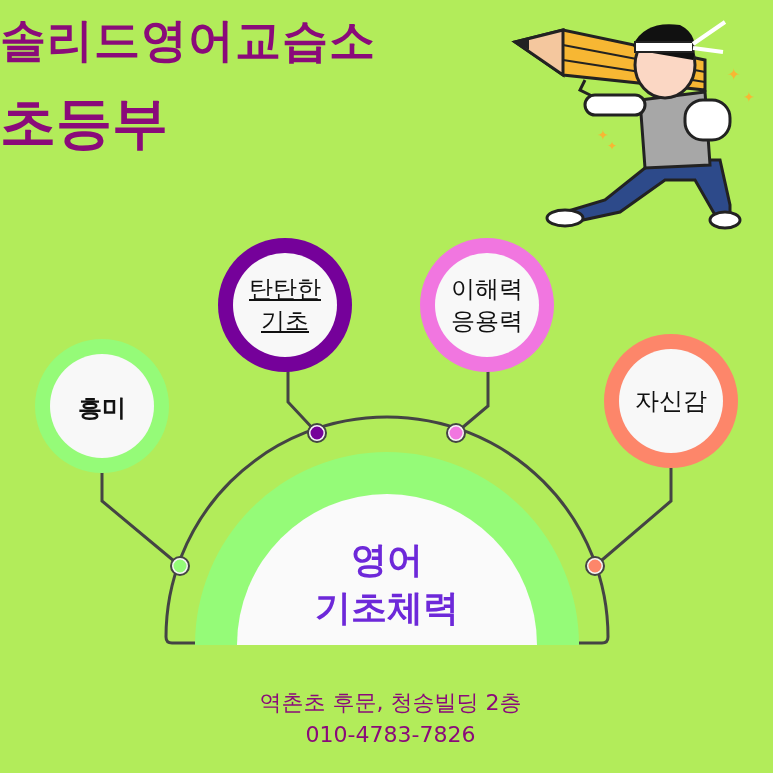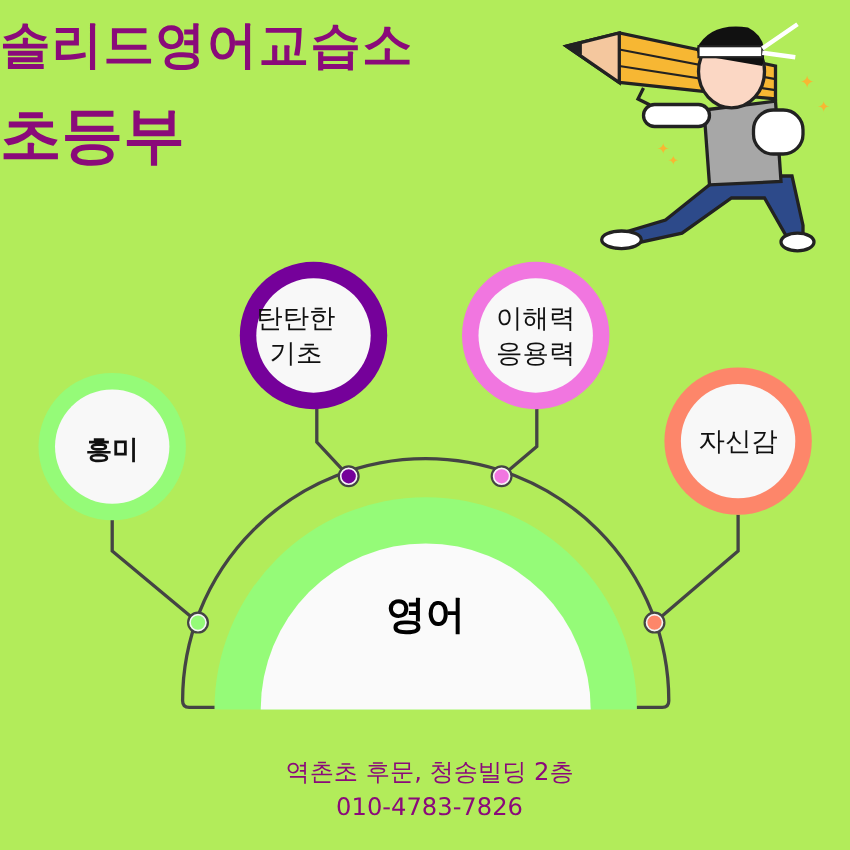--- a/index.html
+++ b/index.html
@@ -88,7 +88,7 @@
       <div>흥미</div>
     </div>
 </div>
-<div class="bubble" style="left:217px;top:253px;width:104px;height:104px;background:transparent;">
+<div class="bubble" style="left:233px;top:253px;width:104px;height:104px;background:transparent;text-decoration:underline;">
   <div>
     <div>탄탄한</div>
     <div>기초</div>

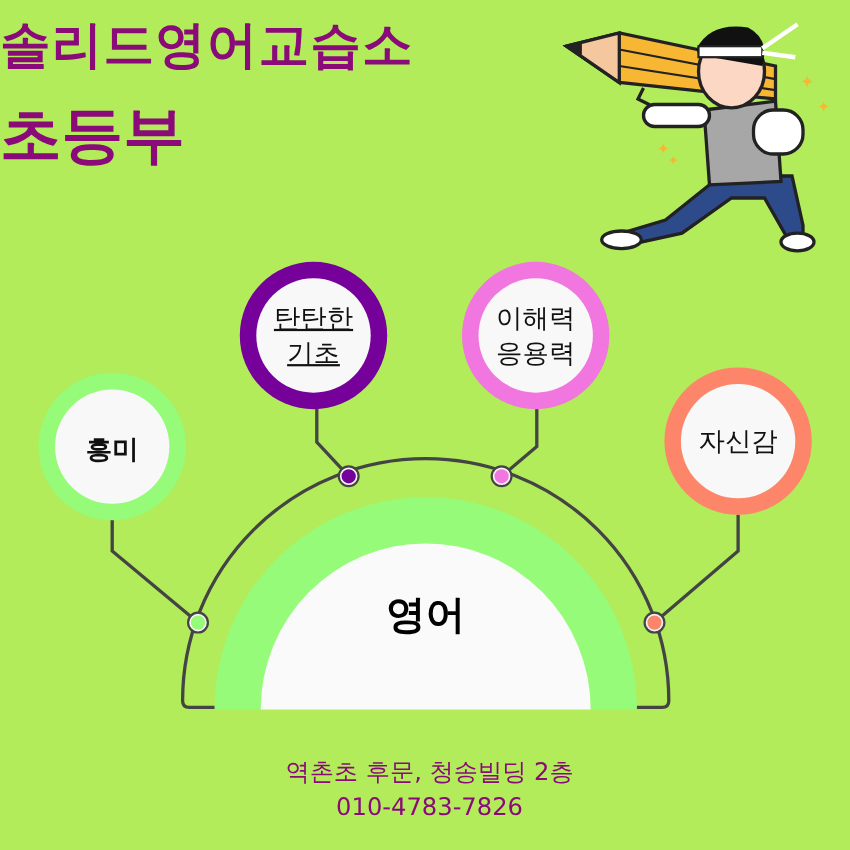--- a/index.html
+++ b/index.html
@@ -9,7 +9,7 @@
   #t2{top:86px;font-size:56px;left:0;width:475px;}
   svg.diag{position:absolute;left:0;top:0;}
   .bubble{position:absolute;border-radius:50%;background:#f8f8f8;display:flex;align-items:center;justify-content:center;text-align:center;color:#111;font-size:24px;line-height:32px;box-sizing:border-box;}
-  .center-label{position:absolute;left:287px;width:200px;text-align:center;color:#000000;font-weight:bold;font-size:36px;line-height:48px;top:536px;}
+  .center-label{position:absolute;left:287px;width:200px;text-align:center;color:#6d28d9;font-weight:bold;font-size:36px;line-height:48px;top:536px;}
   .footer{position:absolute;left:0;width:773px;text-align:center;color:#8a0a7a;font-size:22px;line-height:30px;}
   #f1{top:688px;left:4px;}
   #f2{top:720px;left:4px;}

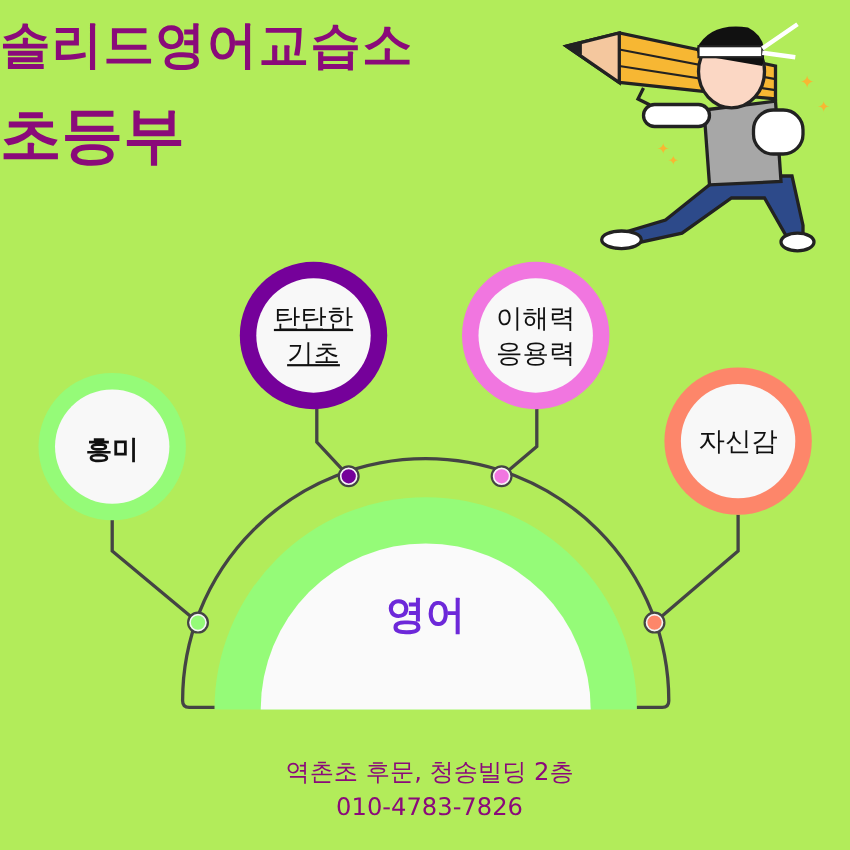--- a/index.html
+++ b/index.html
@@ -108,6 +108,7 @@
 
 <div class="center-label">
   <div>영어</div>
+  <div>기초체력</div>
 </div>
 
 <div id="f1" class="footer">역촌초 후문, 청송빌딩 2층</div>

